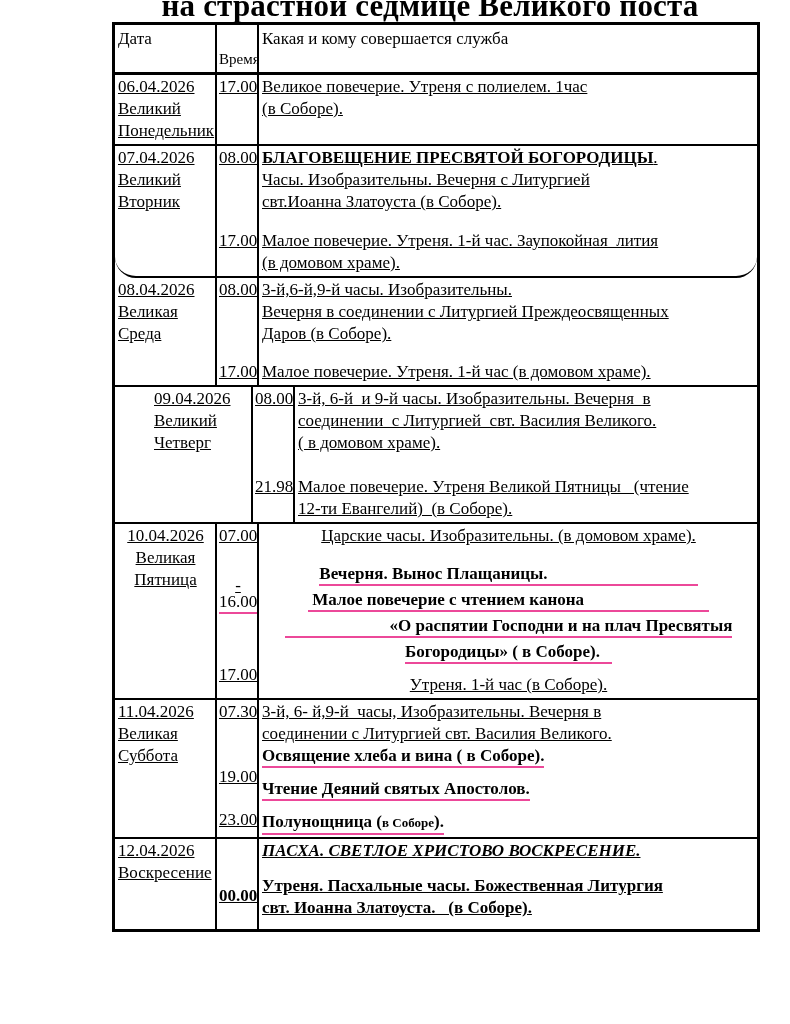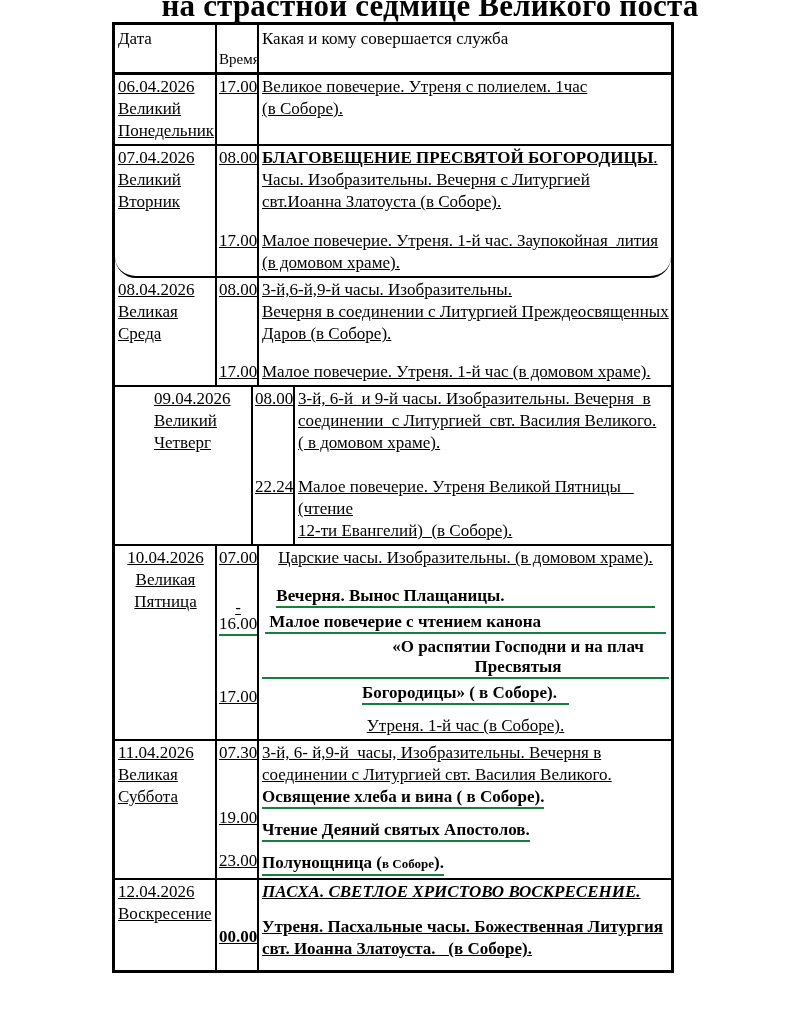--- a/index.html
+++ b/index.html
@@ -15,7 +15,7 @@
     white-space:nowrap;letter-spacing:0.2px;
   }
   .schedule{
-    margin-left:112px;margin-top:0px;width:562px;
+    margin-left:112px;margin-top:0px;width:648px;
     border:3px solid #000;box-sizing:border-box;
     font-size:17px;line-height:22px;
   }

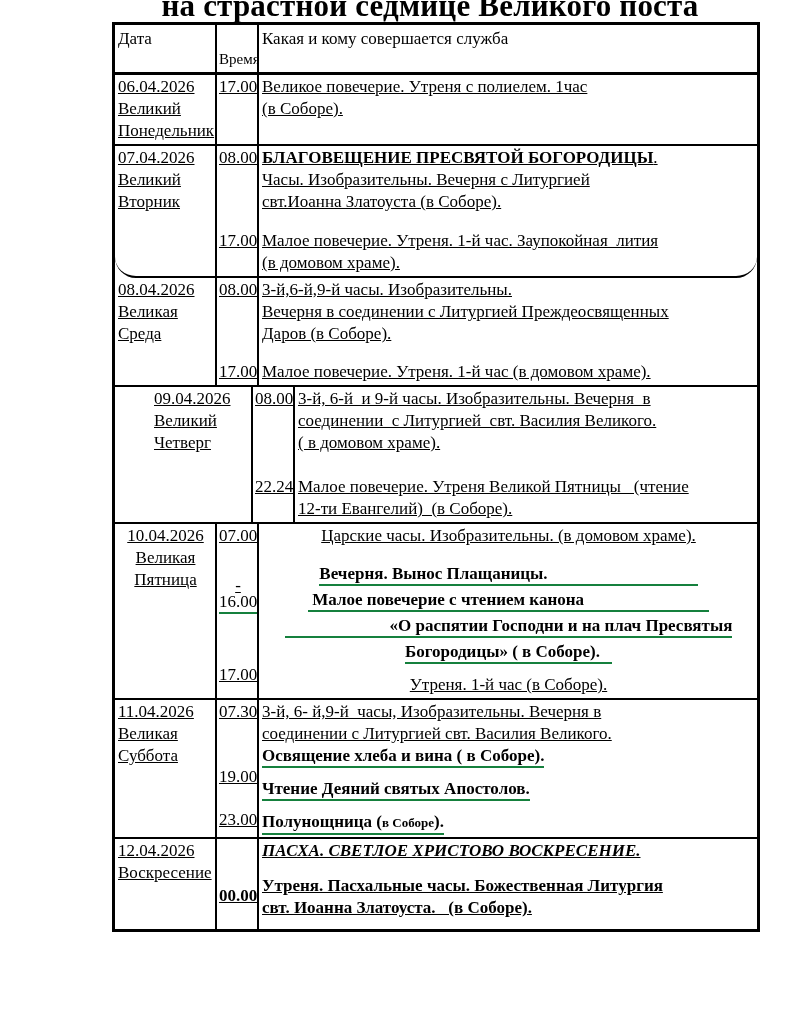--- a/index.html
+++ b/index.html
@@ -71,7 +71,7 @@
         </div>
         <div class="row" style="min-height: 118px; padding-left: 36px;">
           <div class="cell date-cell"><div>09.04.2026</div><div>Великий</div><div>Четверг</div></div>
-          <div class="cell time-cell"><div>08.00</div><div style="margin-top: 66px;">22.24</div></div>
+          <div class="cell time-cell"><div>08.00</div><div style="margin-top: 66px;">21.98</div></div>
           <div class="cell service-cell"><div class="line">3-й, 6-й  и 9-й часы. Изобразительны. Вечерня  в</div><div class="line">соединении  с Литургией  свт. Василия Великого.</div><div class="line">( в домовом храме).</div><div class="line" style="margin-top: 22px;">Малое повечерие. Утреня Великой Пятницы   (чтение</div><div class="line">12-ти Евангелий)  (в Соборе).</div></div>
         </div>
         <div class="row" style="min-height: 160px; text-align: center;">

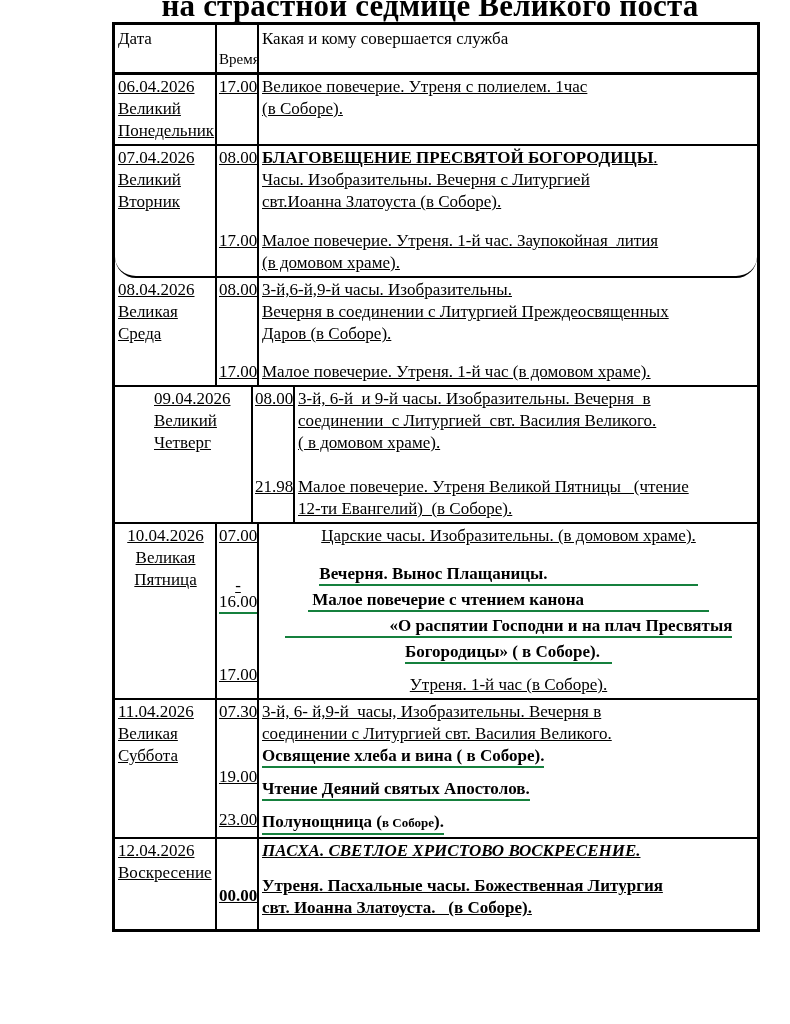--- a/index.html
+++ b/index.html
@@ -32,7 +32,7 @@
   .b{font-weight:bold;}
   .i{font-style:italic;}
   .small{font-size:13px;}
-  .ul{border-bottom:2px solid #15803d;display:inline-block;line-height:20px;}
+  .ul{border-bottom:2px solid #ec4899;display:inline-block;line-height:20px;}
   .dash{line-height:10px;height:10px;}
   .footer{
     margin-left:112px;margin-top:22px;width:640px;

